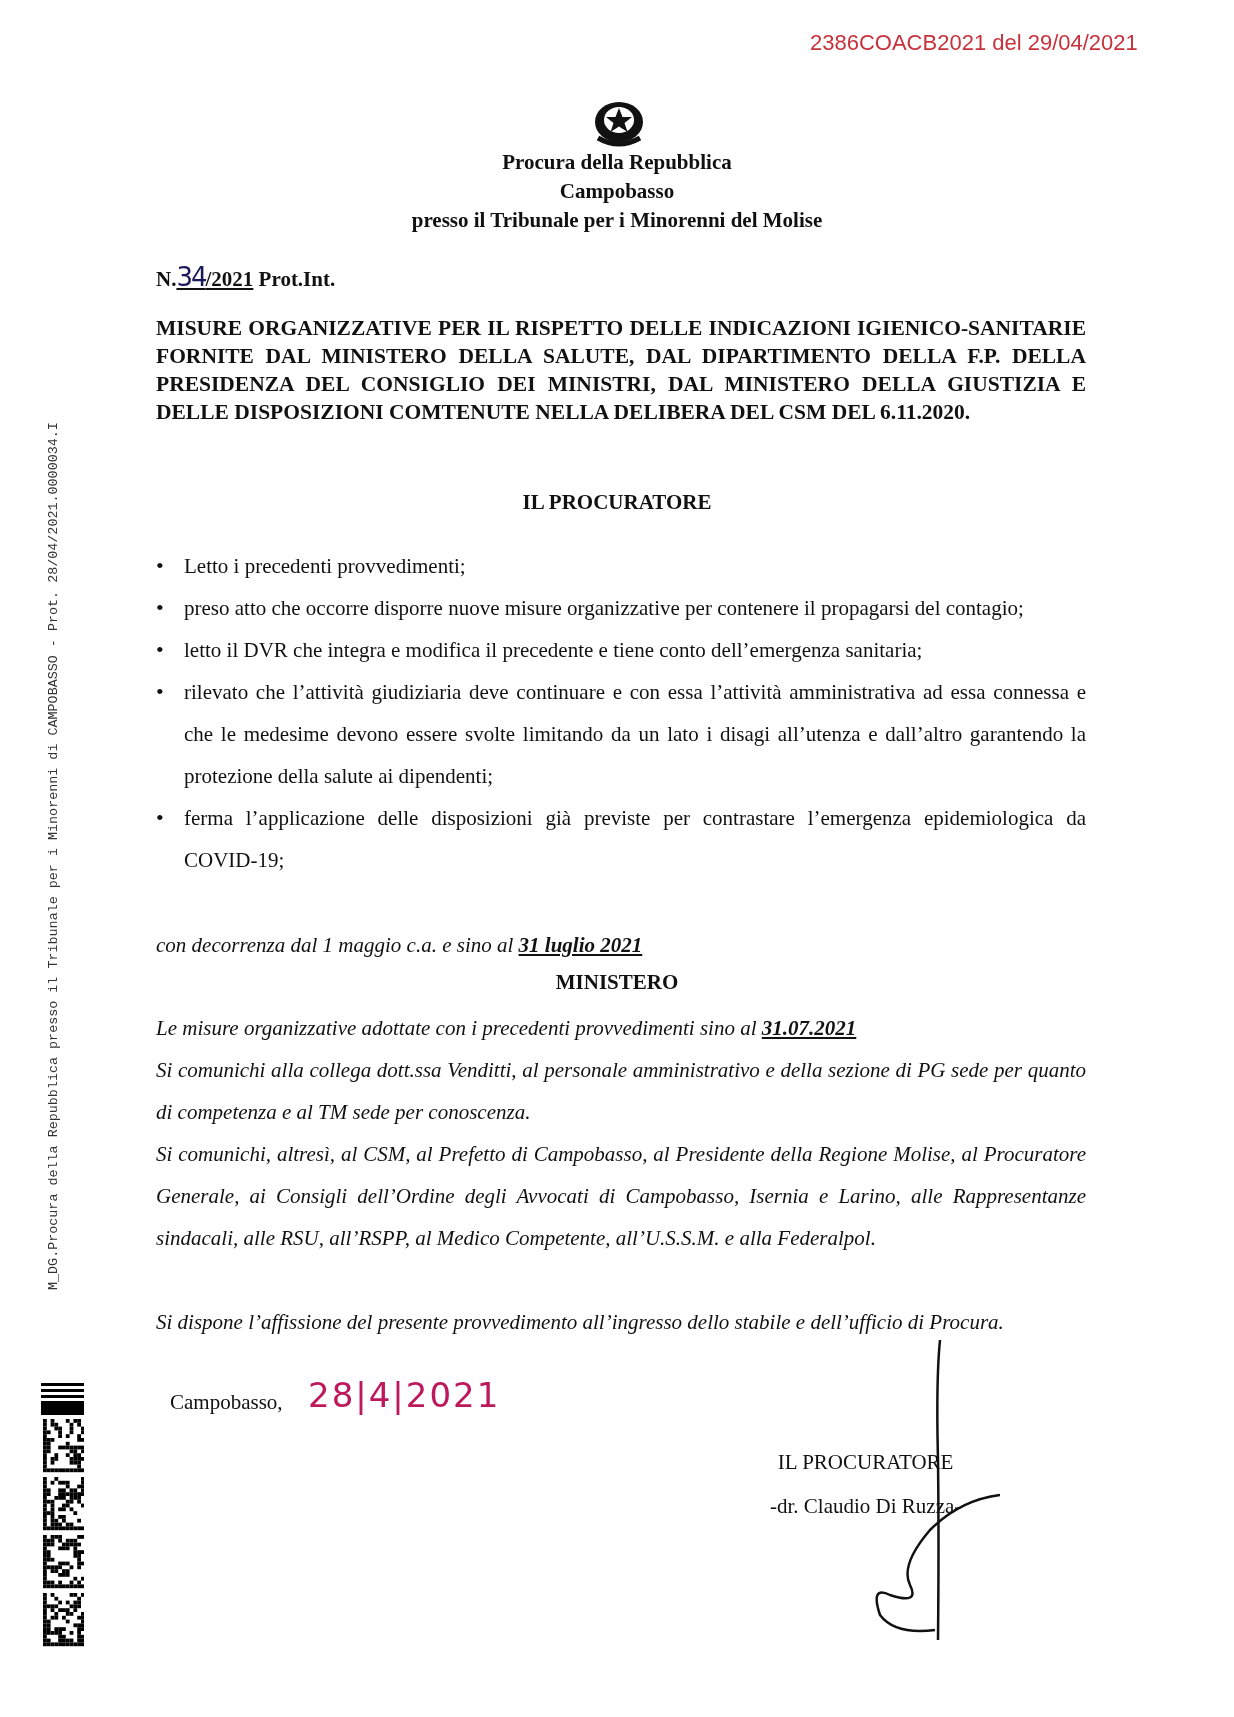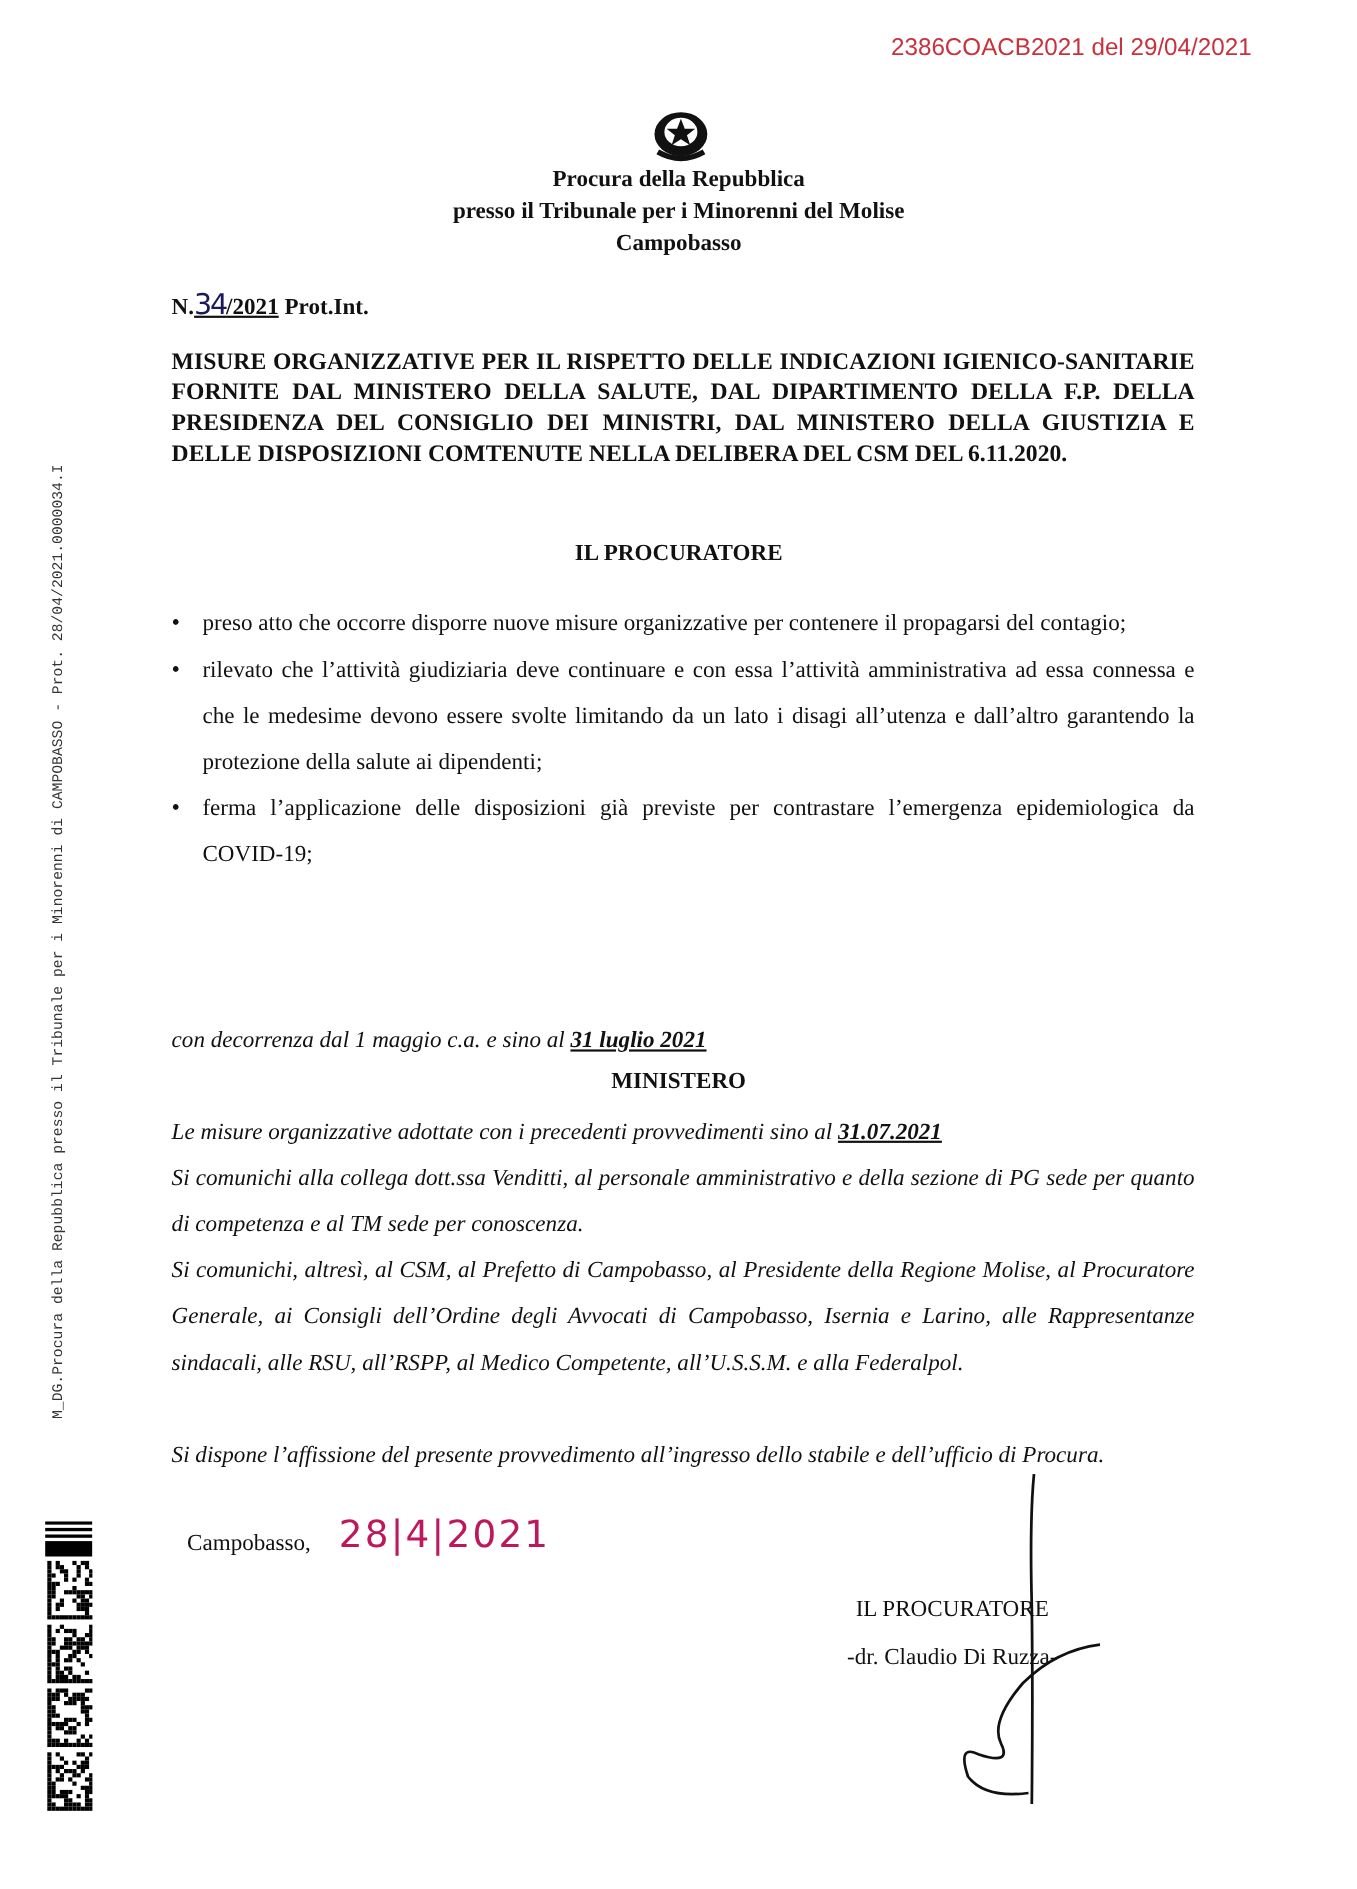--- a/index.html
+++ b/index.html
@@ -383,8 +383,8 @@
 
 <div class="header">
   <div>Procura della Repubblica</div>
+  <div>Campobasso</div>
   <div>presso il Tribunale per i Minorenni del Molise</div>
-  <div>Campobasso</div>
 </div>
 
 <div class="prot">

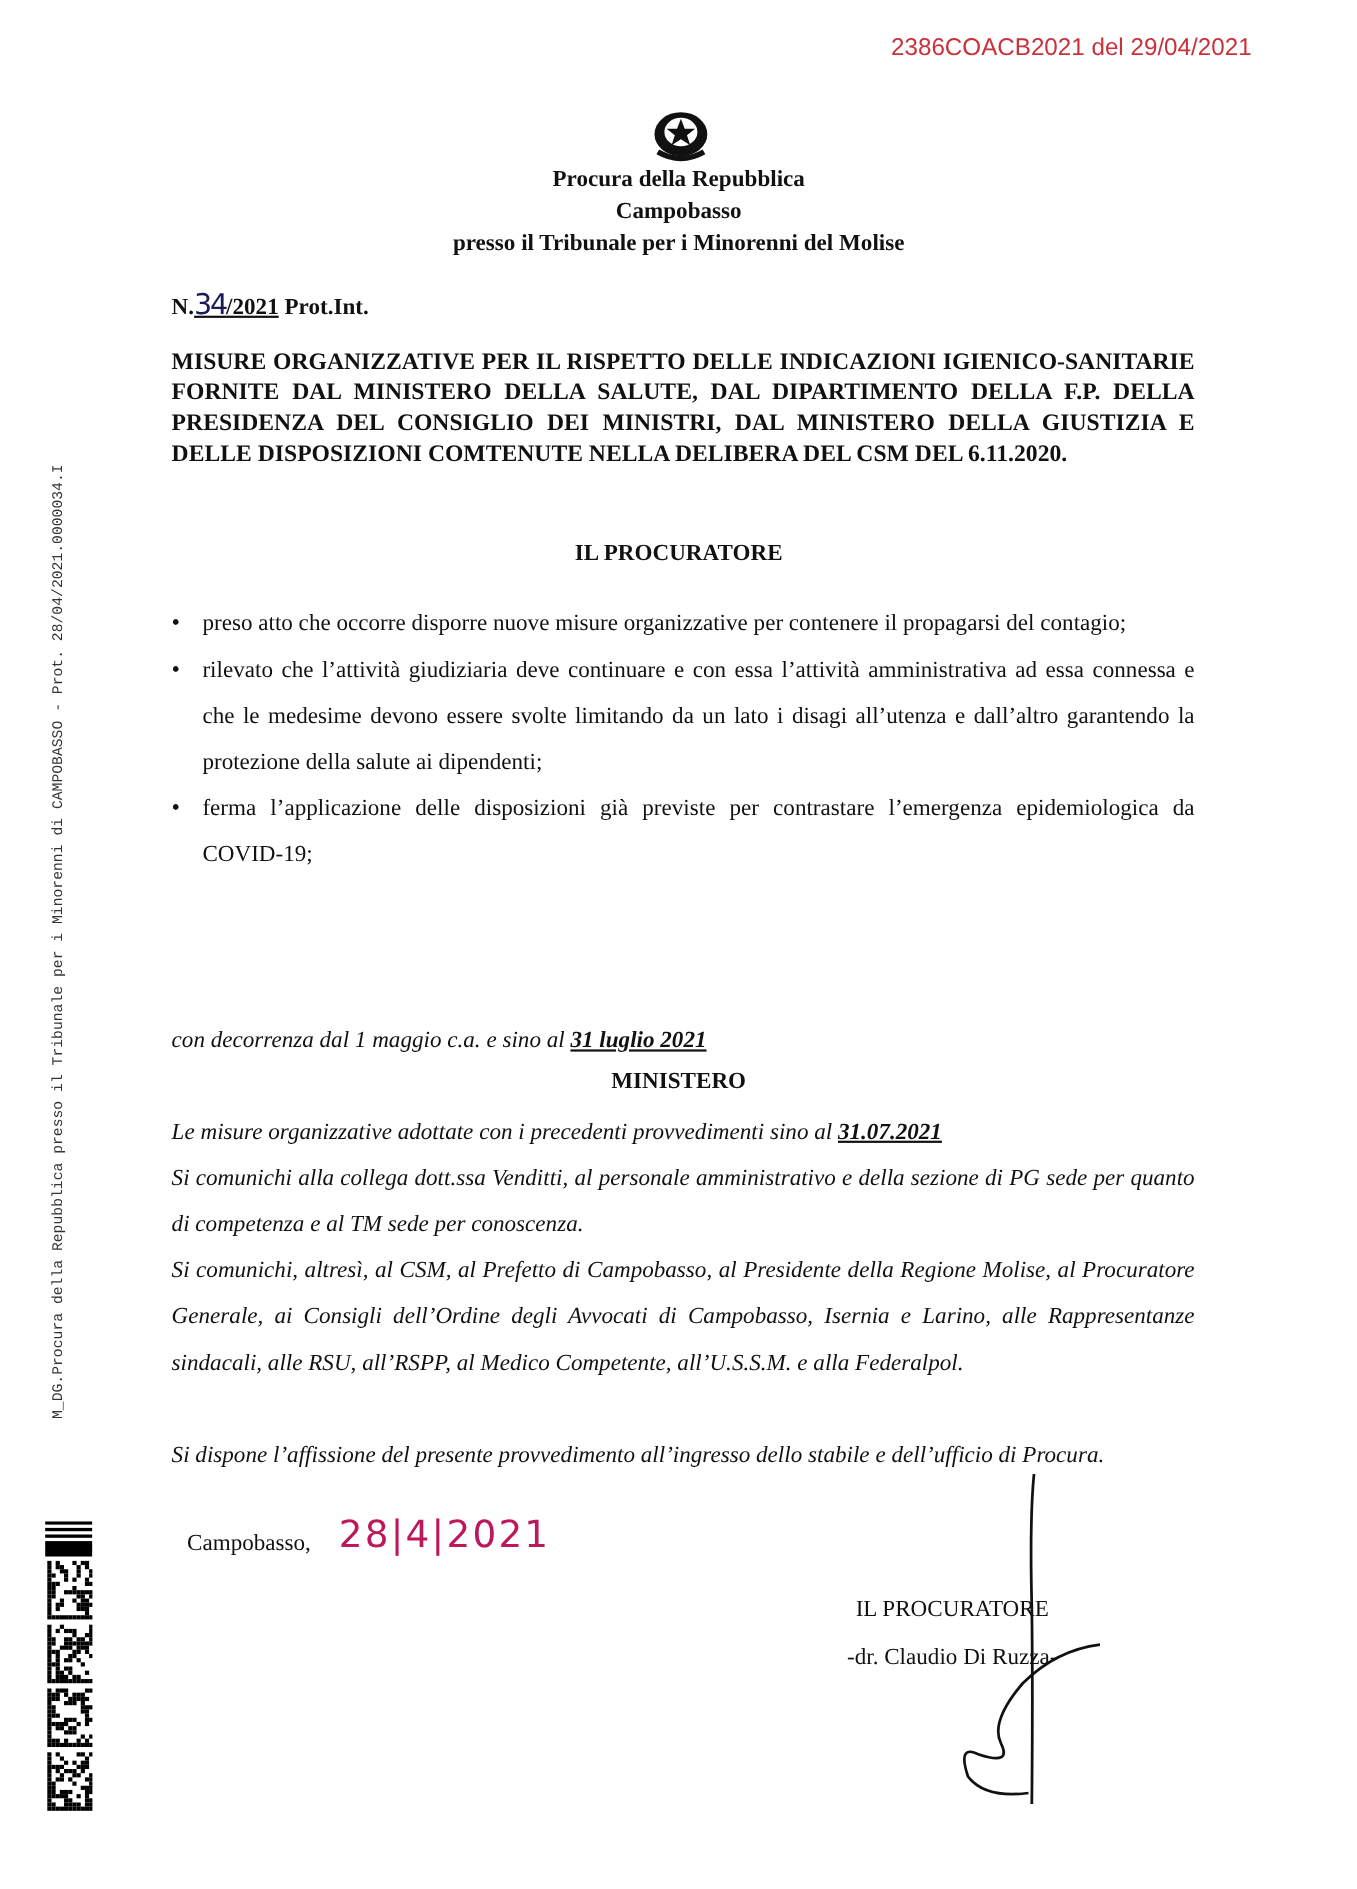--- a/index.html
+++ b/index.html
@@ -397,6 +397,7 @@
 <div class="section-heading" style="top:490px;">IL PROCURATORE</div>
 
 <ul class="bullets">
+  <li>Letto i precedenti provvedimenti;</li>
   <li>preso atto che occorre disporre nuove misure organizzative per contenere il propagarsi del contagio;</li>
   <li>rilevato che l’attività giudiziaria deve continuare e con essa l’attività amministrativa ad essa connessa e che le medesime devono essere svolte limitando da un lato i disagi all’utenza e dall’altro garantendo la protezione della salute ai dipendenti;</li>
   <li>ferma l’applicazione delle disposizioni già previste per contrastare l’emergenza epidemiologica da COVID-19;</li>

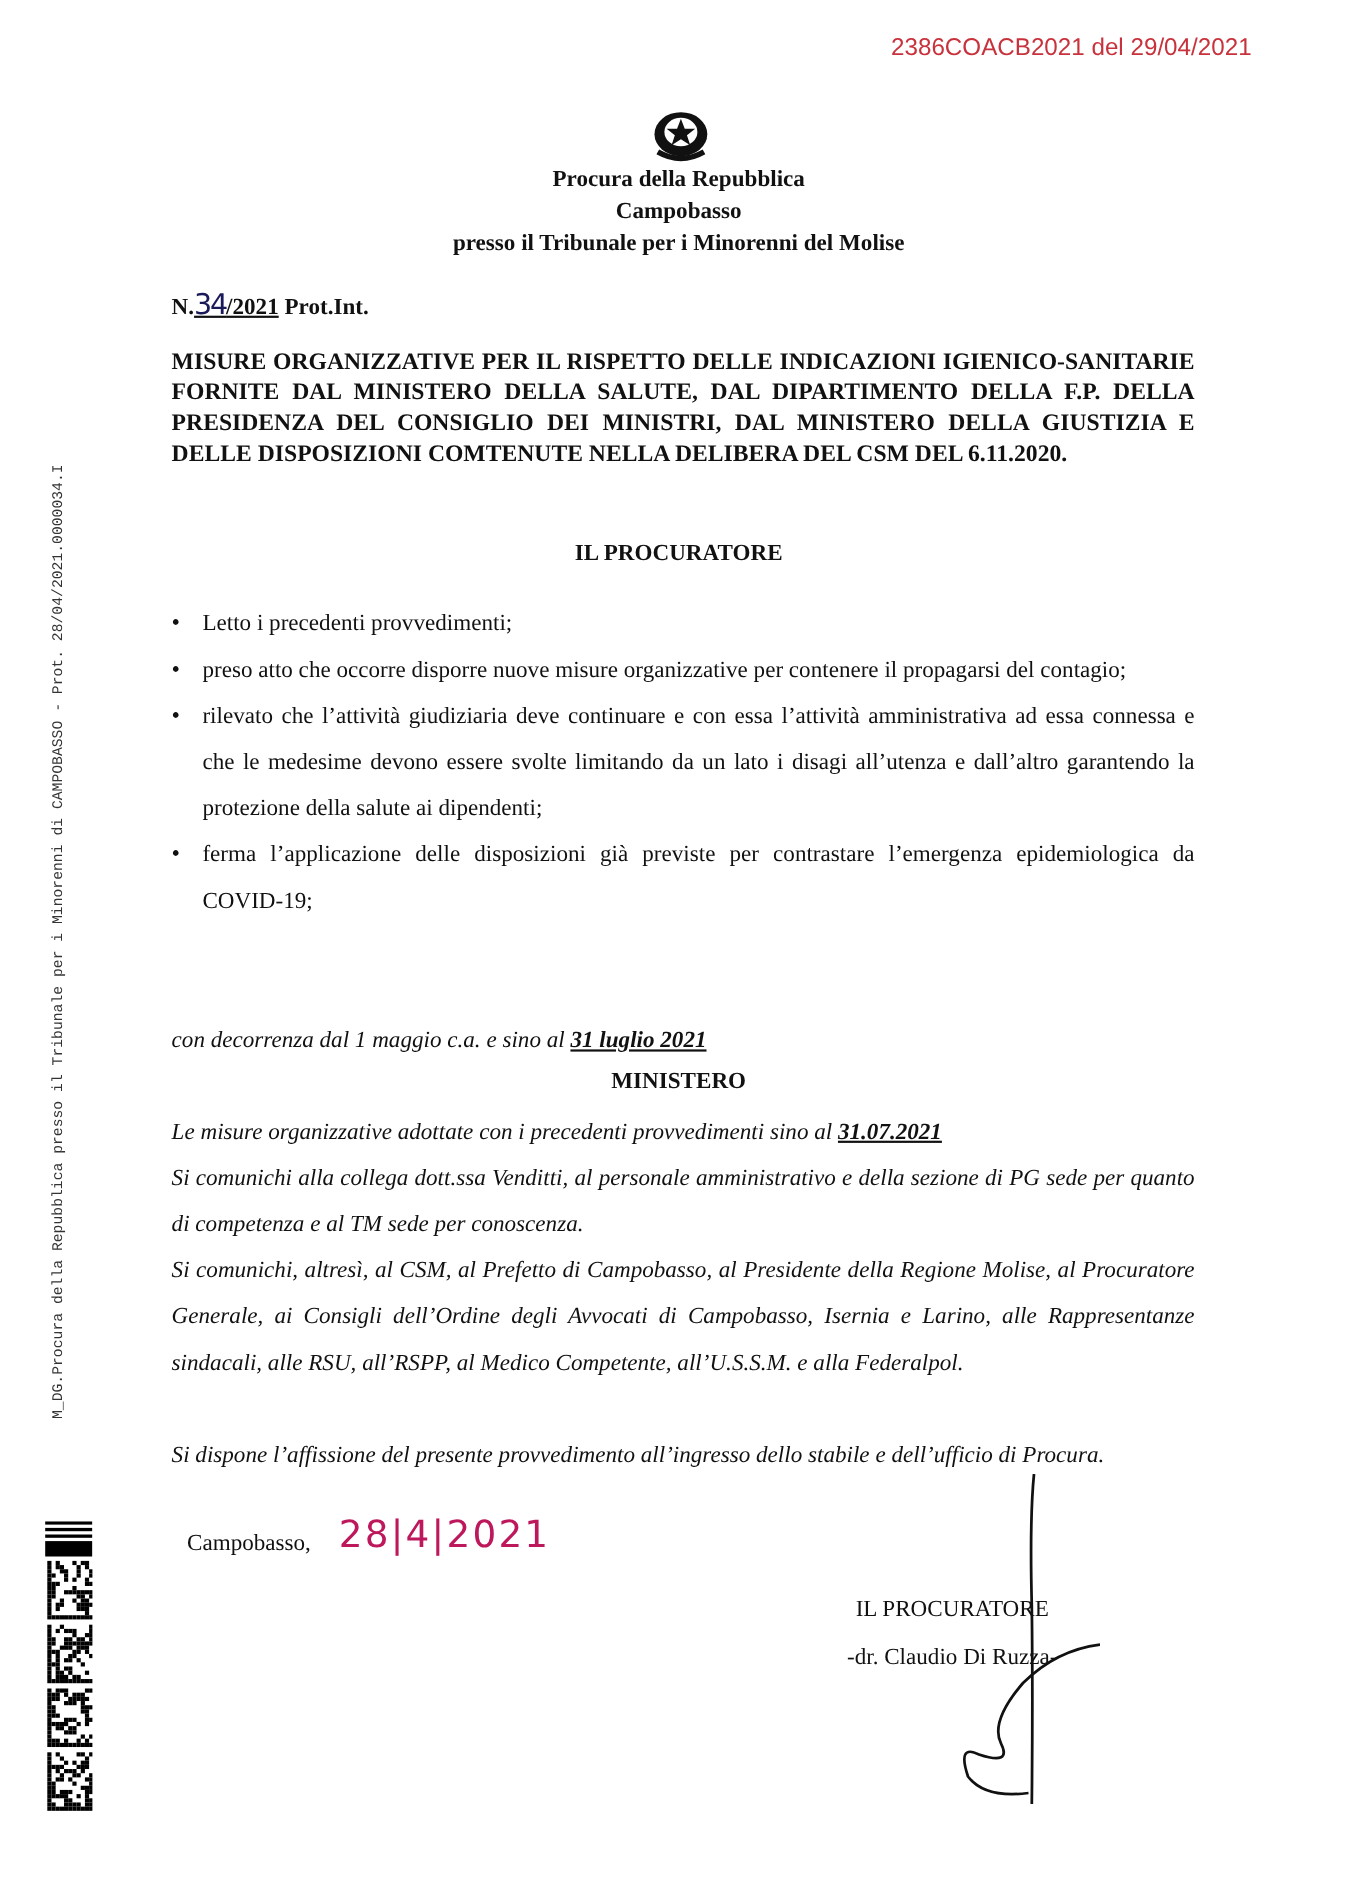--- a/index.html
+++ b/index.html
@@ -399,6 +399,7 @@
 <ul class="bullets">
   <li>Letto i precedenti provvedimenti;</li>
   <li>preso atto che occorre disporre nuove misure organizzative per contenere il propagarsi del contagio;</li>
+  <li>letto il DVR che integra e modifica il precedente e tiene conto dell’emergenza sanitaria;</li>
   <li>rilevato che l’attività giudiziaria deve continuare e con essa l’attività amministrativa ad essa connessa e che le medesime devono essere svolte limitando da un lato i disagi all’utenza e dall’altro garantendo la protezione della salute ai dipendenti;</li>
   <li>ferma l’applicazione delle disposizioni già previste per contrastare l’emergenza epidemiologica da COVID-19;</li>
 </ul>

